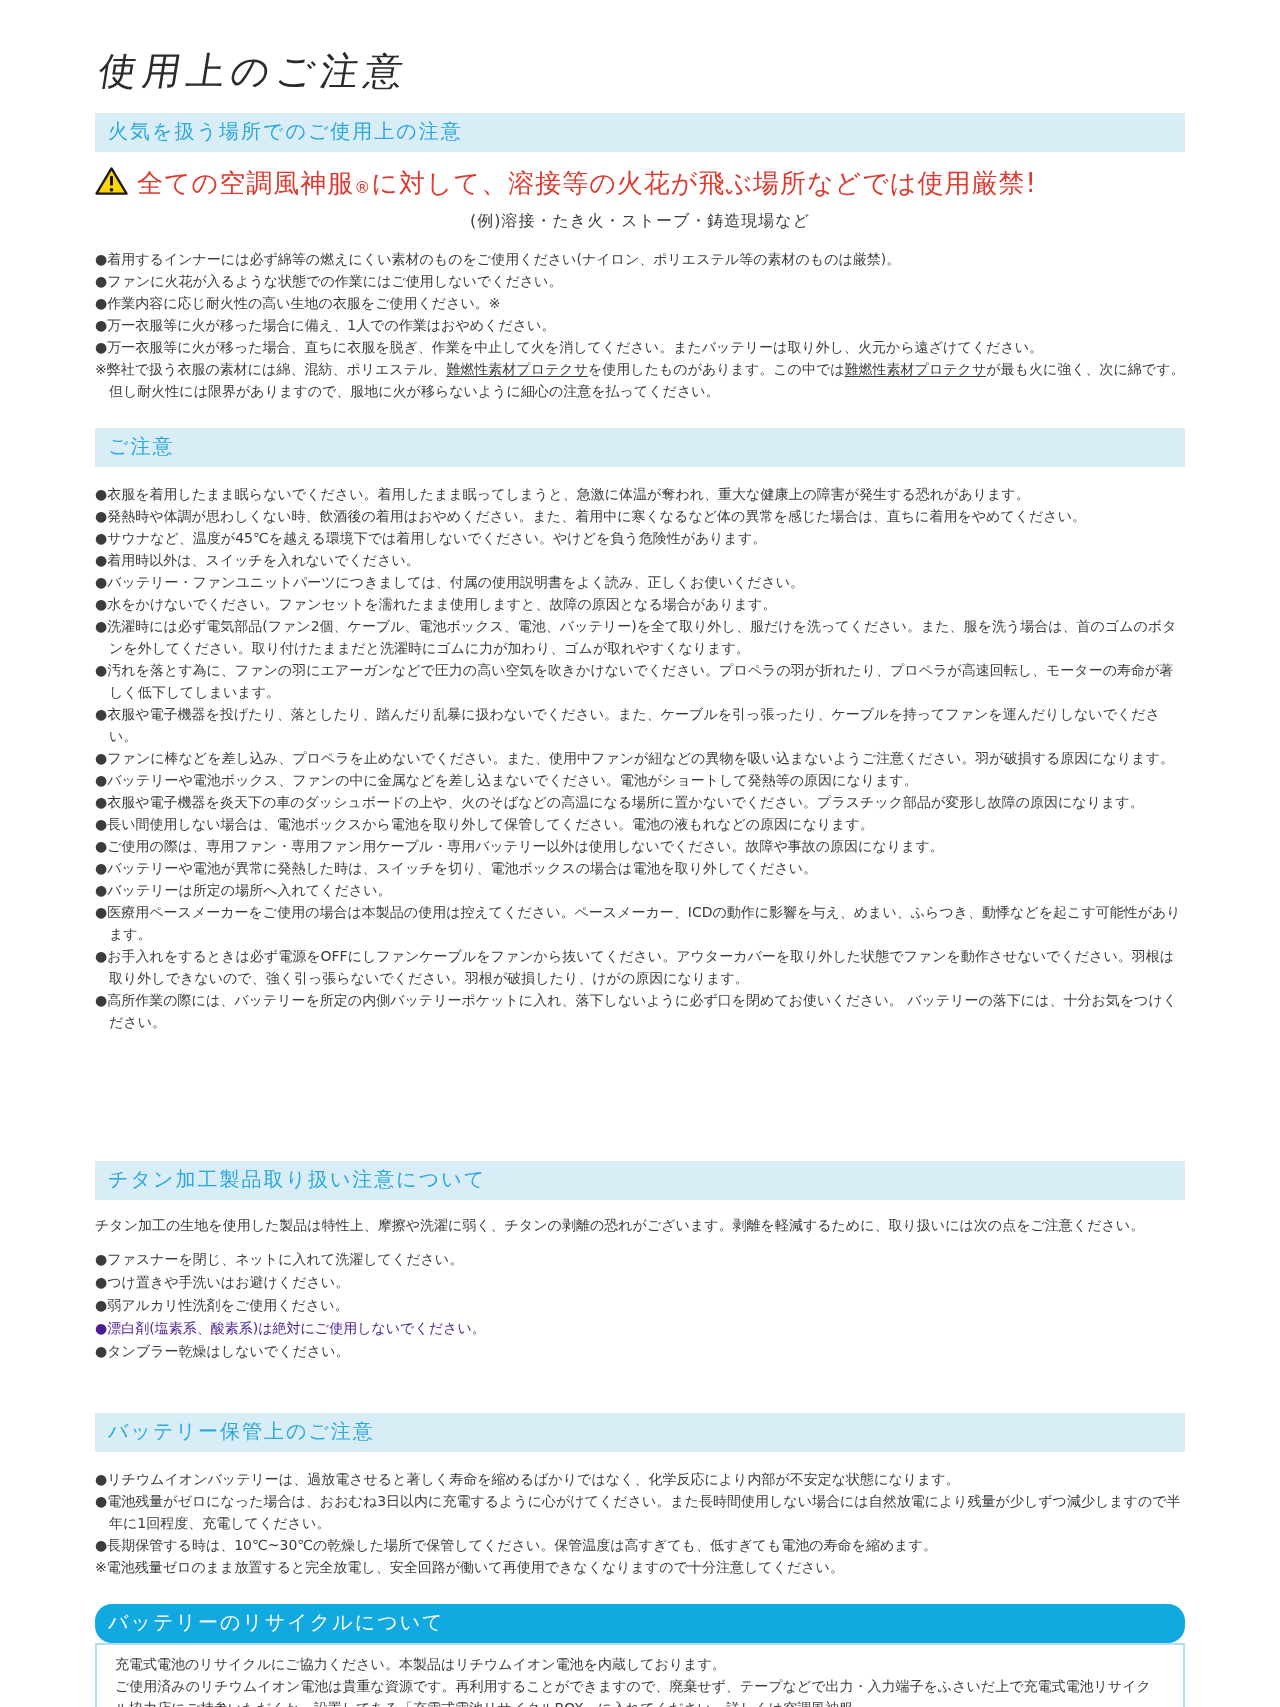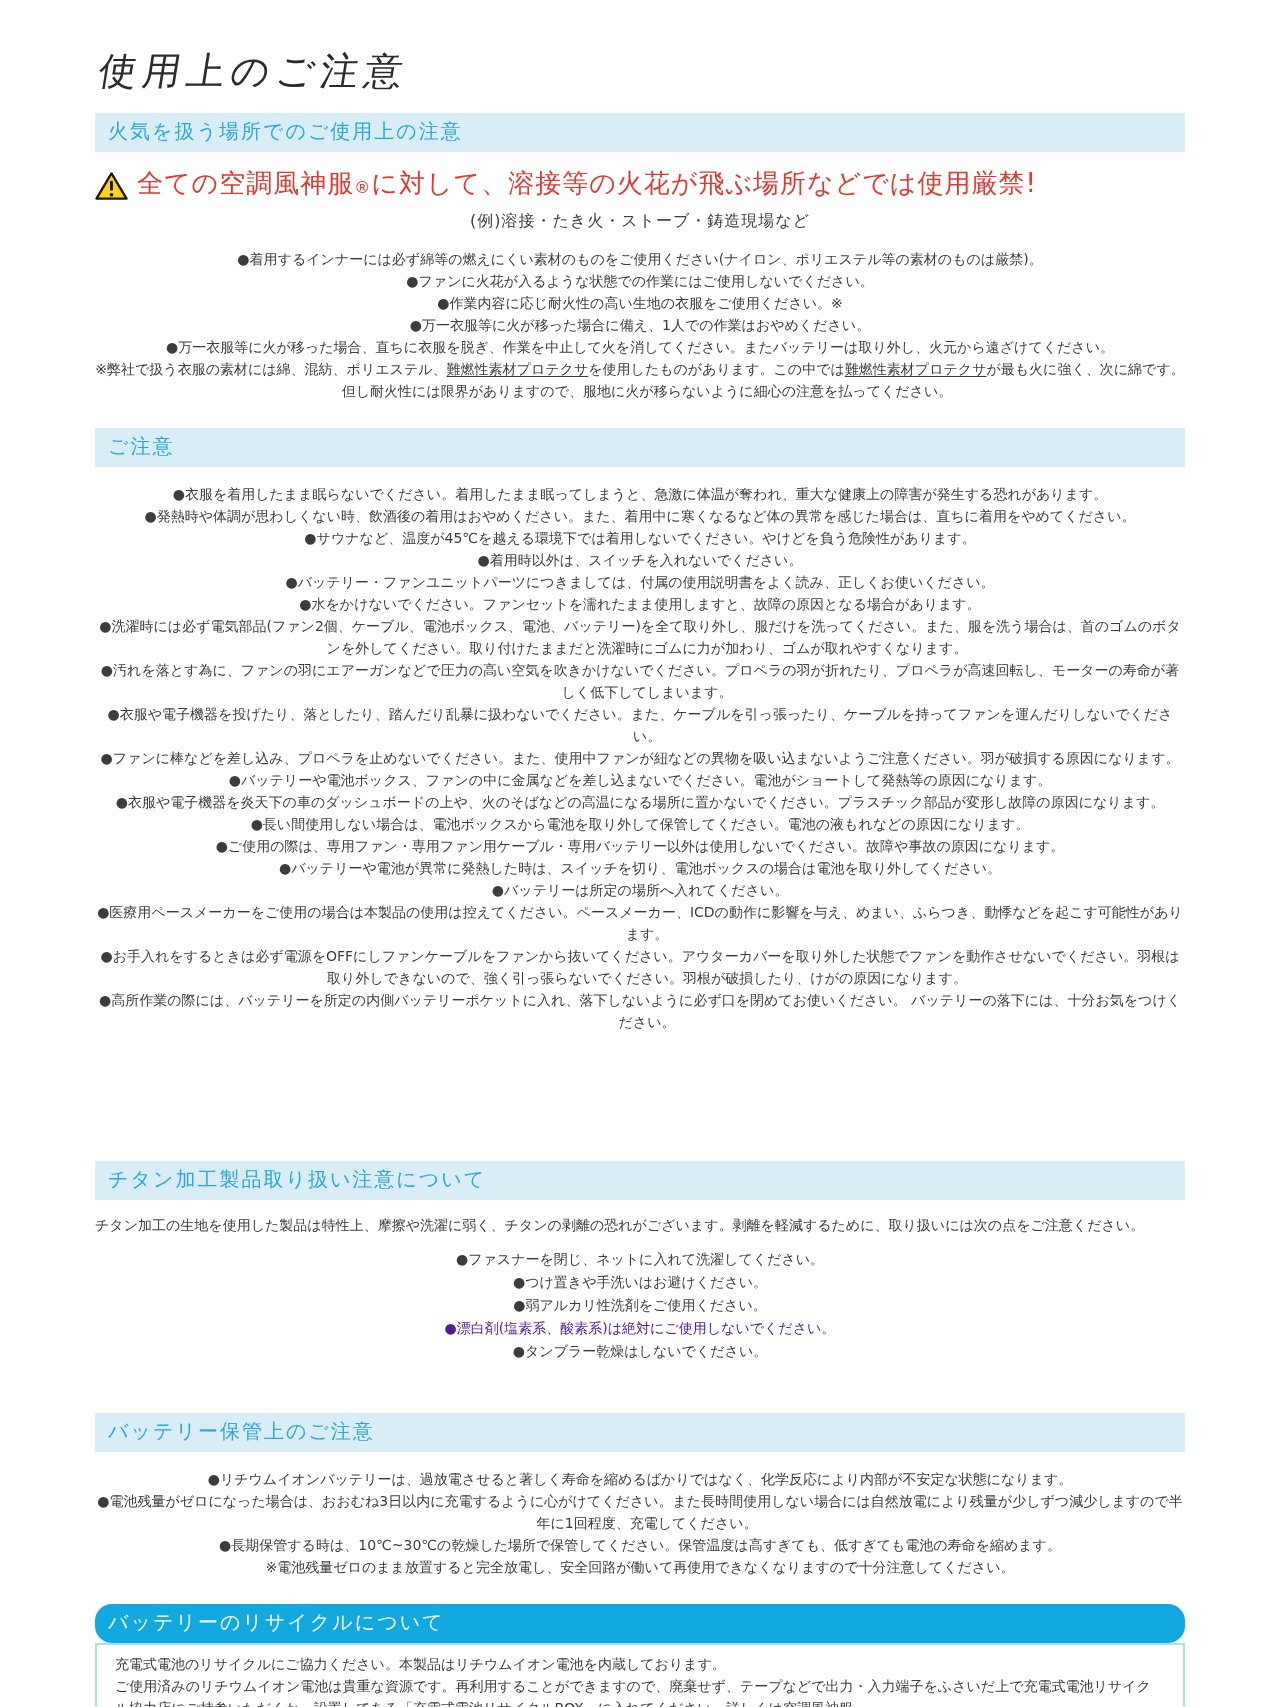--- a/index.html
+++ b/index.html
@@ -24,7 +24,7 @@
   .mt-storage{margin-top:50px;}
   
   .warning{
-    margin-top:14px;display:flex;align-items:flex-end;gap:9px;
+    margin-top:14px;display:flex;align-items:flex-start;gap:9px;
     color:#dd3b30;font-size:26px;letter-spacing:1px;white-space:nowrap;
   }
   .warn-icon svg{width:33px;height:30px;display:block;}

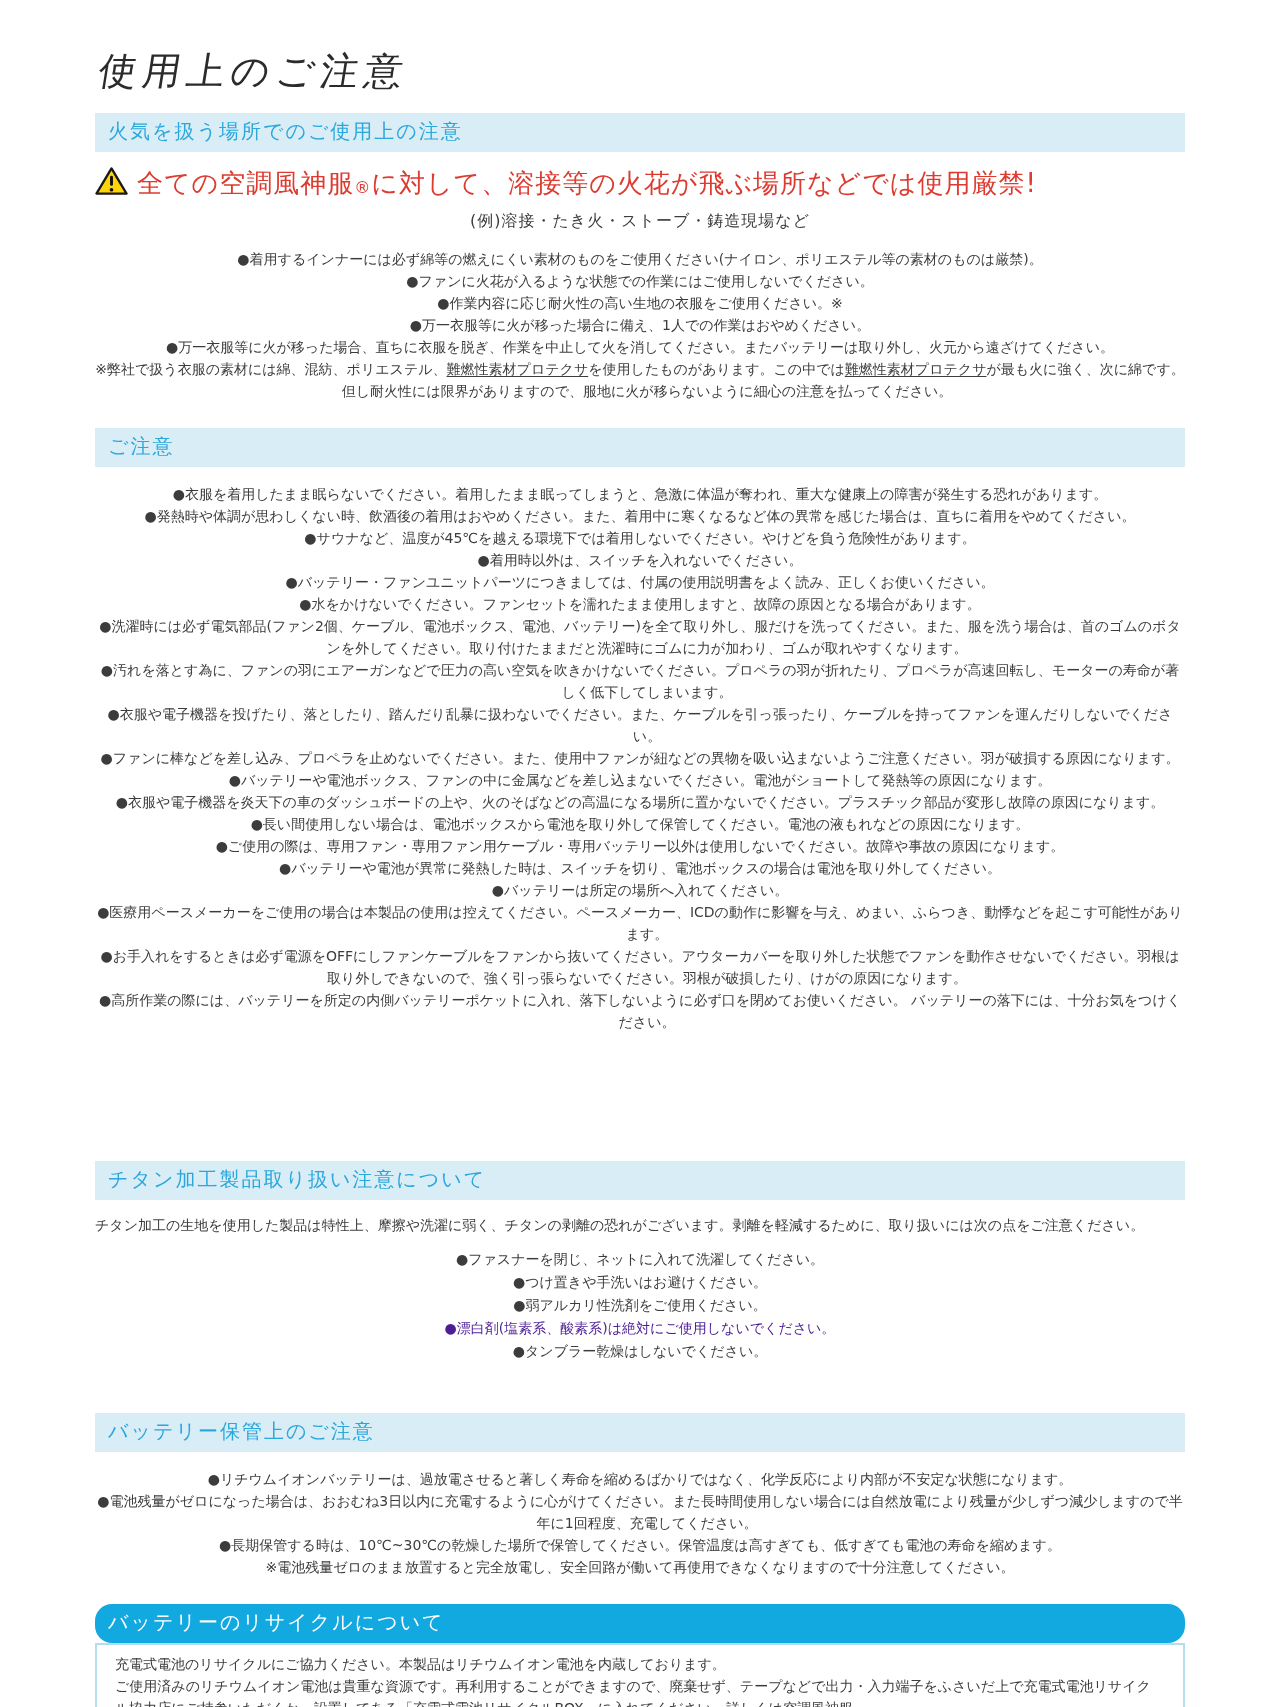--- a/index.html
+++ b/index.html
@@ -33,7 +33,7 @@
   
   .list{margin-top:16px;font-size:14px;line-height:22px;}
   .list3{line-height:23px;margin-top:12px;}
-  .li{padding-left:14px;text-indent:-14px;text-align:center;}
+  .li{padding-left:14px;text-indent:-14px;}
   .li.red{color:#4c1d95;}
   .u{text-decoration:underline;text-underline-offset:2px;}
   .sm{font-size:62%;vertical-align:-1px;}

